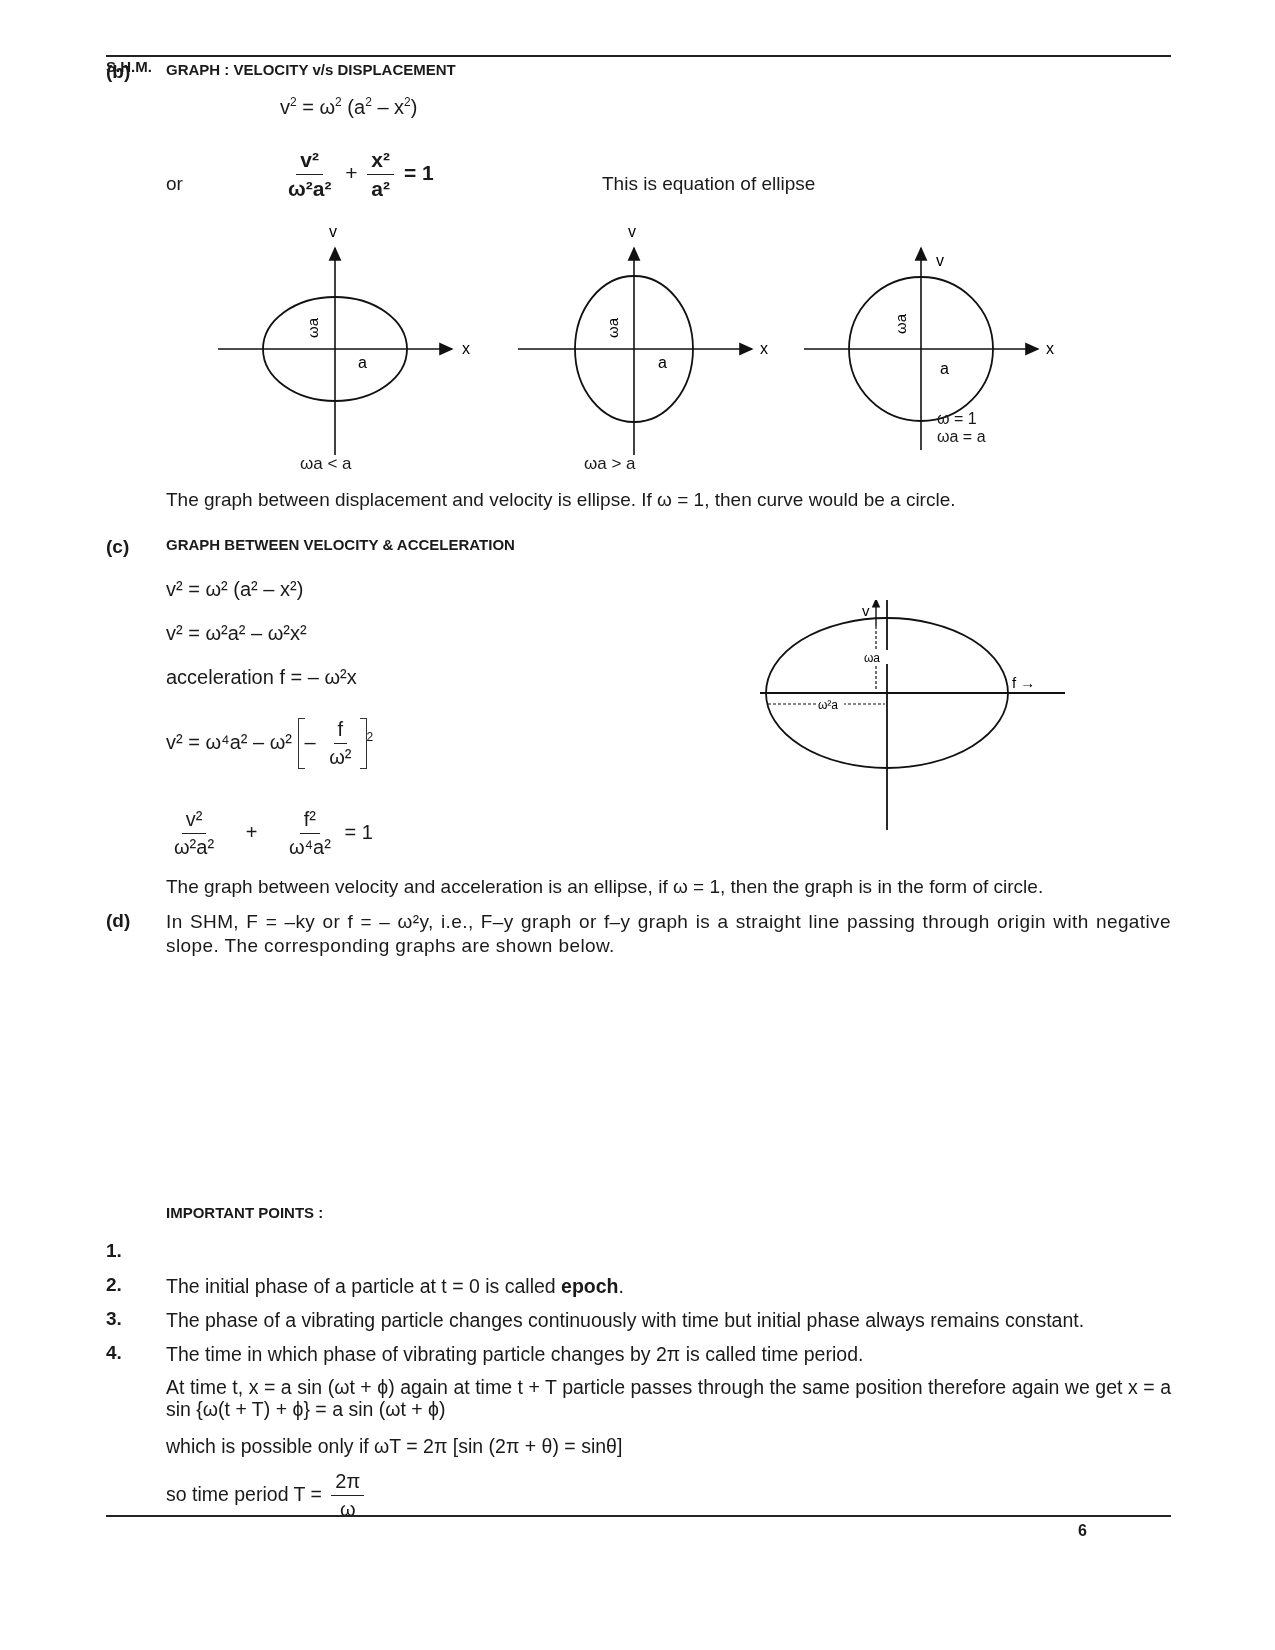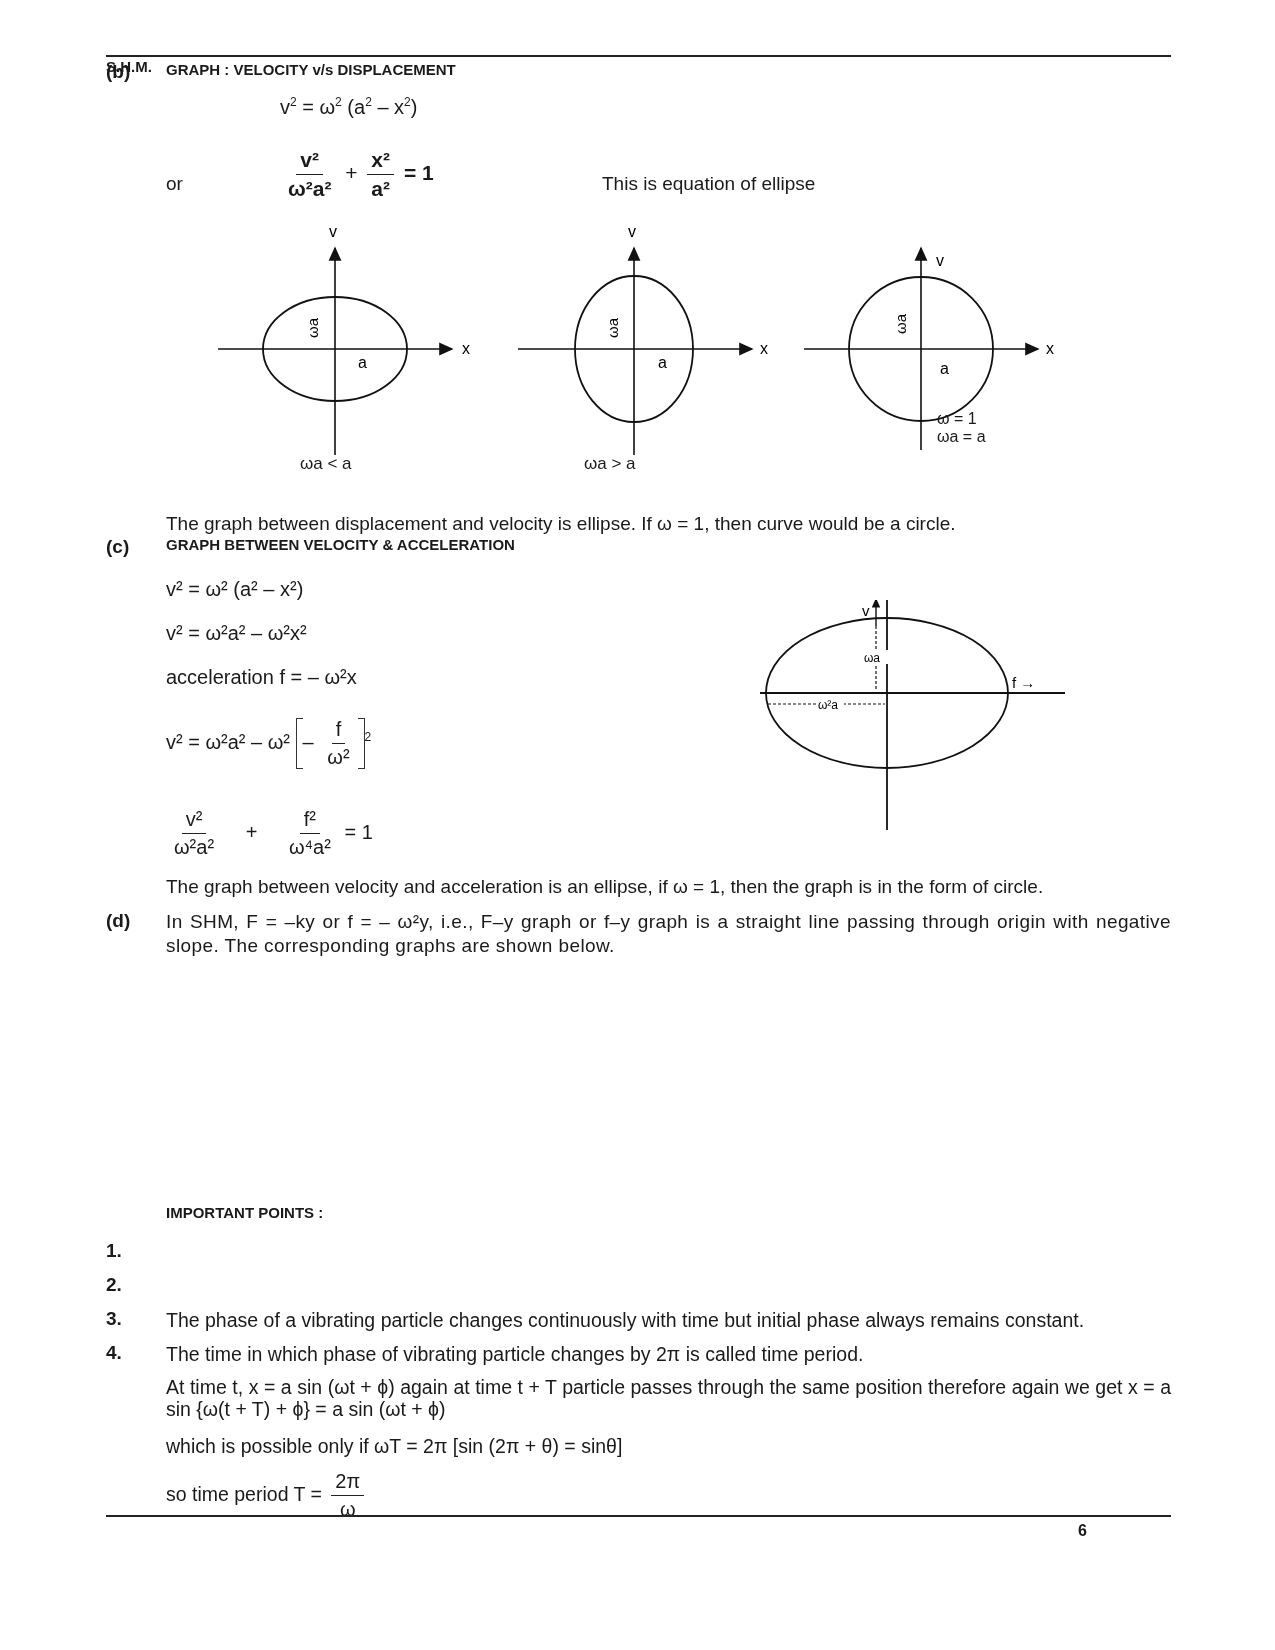--- a/index.html
+++ b/index.html
@@ -95,7 +95,7 @@
   <div>ωa = a</div>
 </div>
 
-<div class="abs txt" style="left:166px; top:512px;">The graph between displacement and velocity is ellipse. If ω = 1, then curve would be a circle.</div>
+<div class="abs txt" style="left:166px; top:488px;">The graph between displacement and velocity is ellipse. If ω = 1, then curve would be a circle.</div>
 
 <div class="abs lbl" style="left:106px; top:536px;">(c)</div>
 <div class="abs head" style="left:166px; top:536px;">GRAPH BETWEEN VELOCITY &amp; ACCELERATION</div>

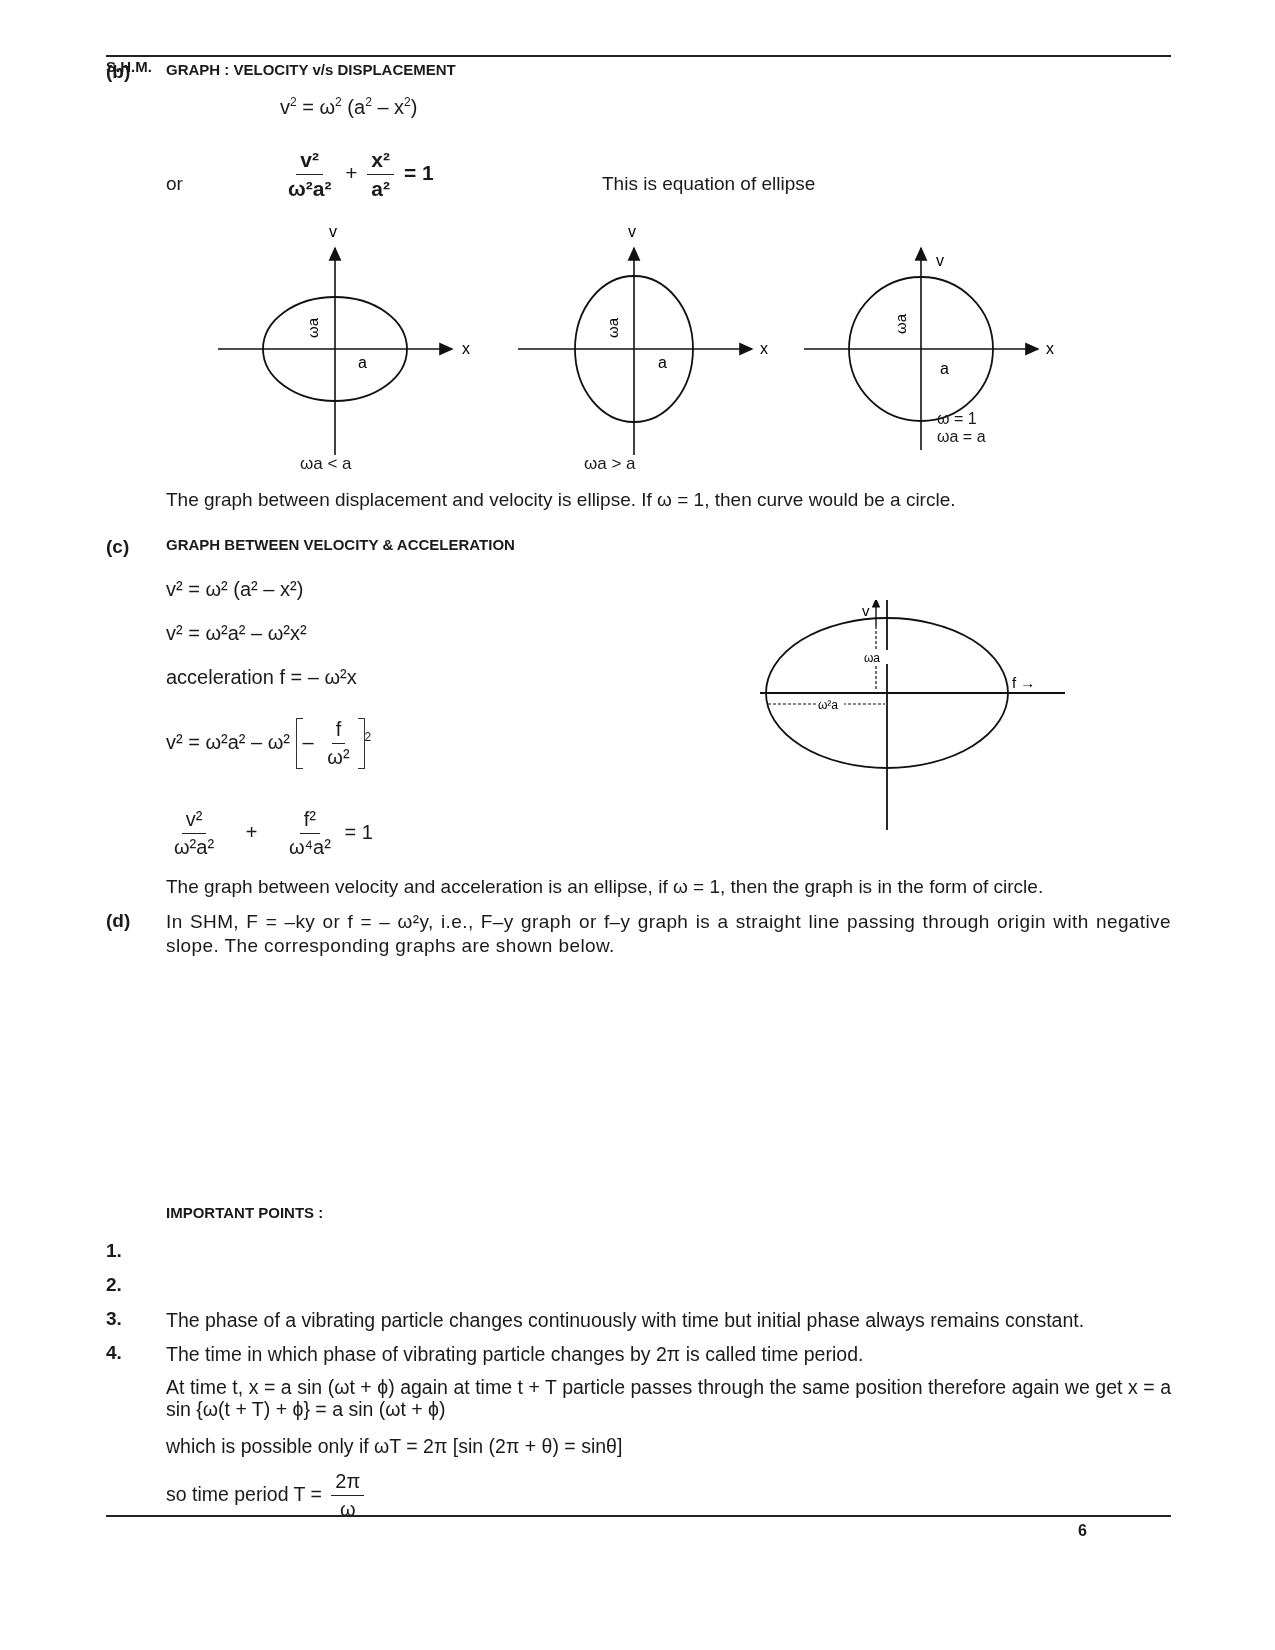--- a/index.html
+++ b/index.html
@@ -105,7 +105,7 @@
 <div class="abs eq" style="left:166px; top:666px;">acceleration f = – ω²x</div>
 
 <div class="abs eq" style="left:166px; top:718px;">
-  <span>v² = ω²a² – ω²</span>
+  <span>v² = ω⁴a² – ω²</span>
   <span style="display:inline-block; border:1.5px solid #333; border-left-width:1.5px; border-right-width:1.5px; border-top:none; border-bottom:none; padding:0 6px; vertical-align:middle; position:relative;">
     <span style="position:absolute; left:0; top:0; width:6px; border-top:1.5px solid #333;"></span>
     <span style="position:absolute; left:0; bottom:0; width:6px; border-bottom:1.5px solid #333;"></span>

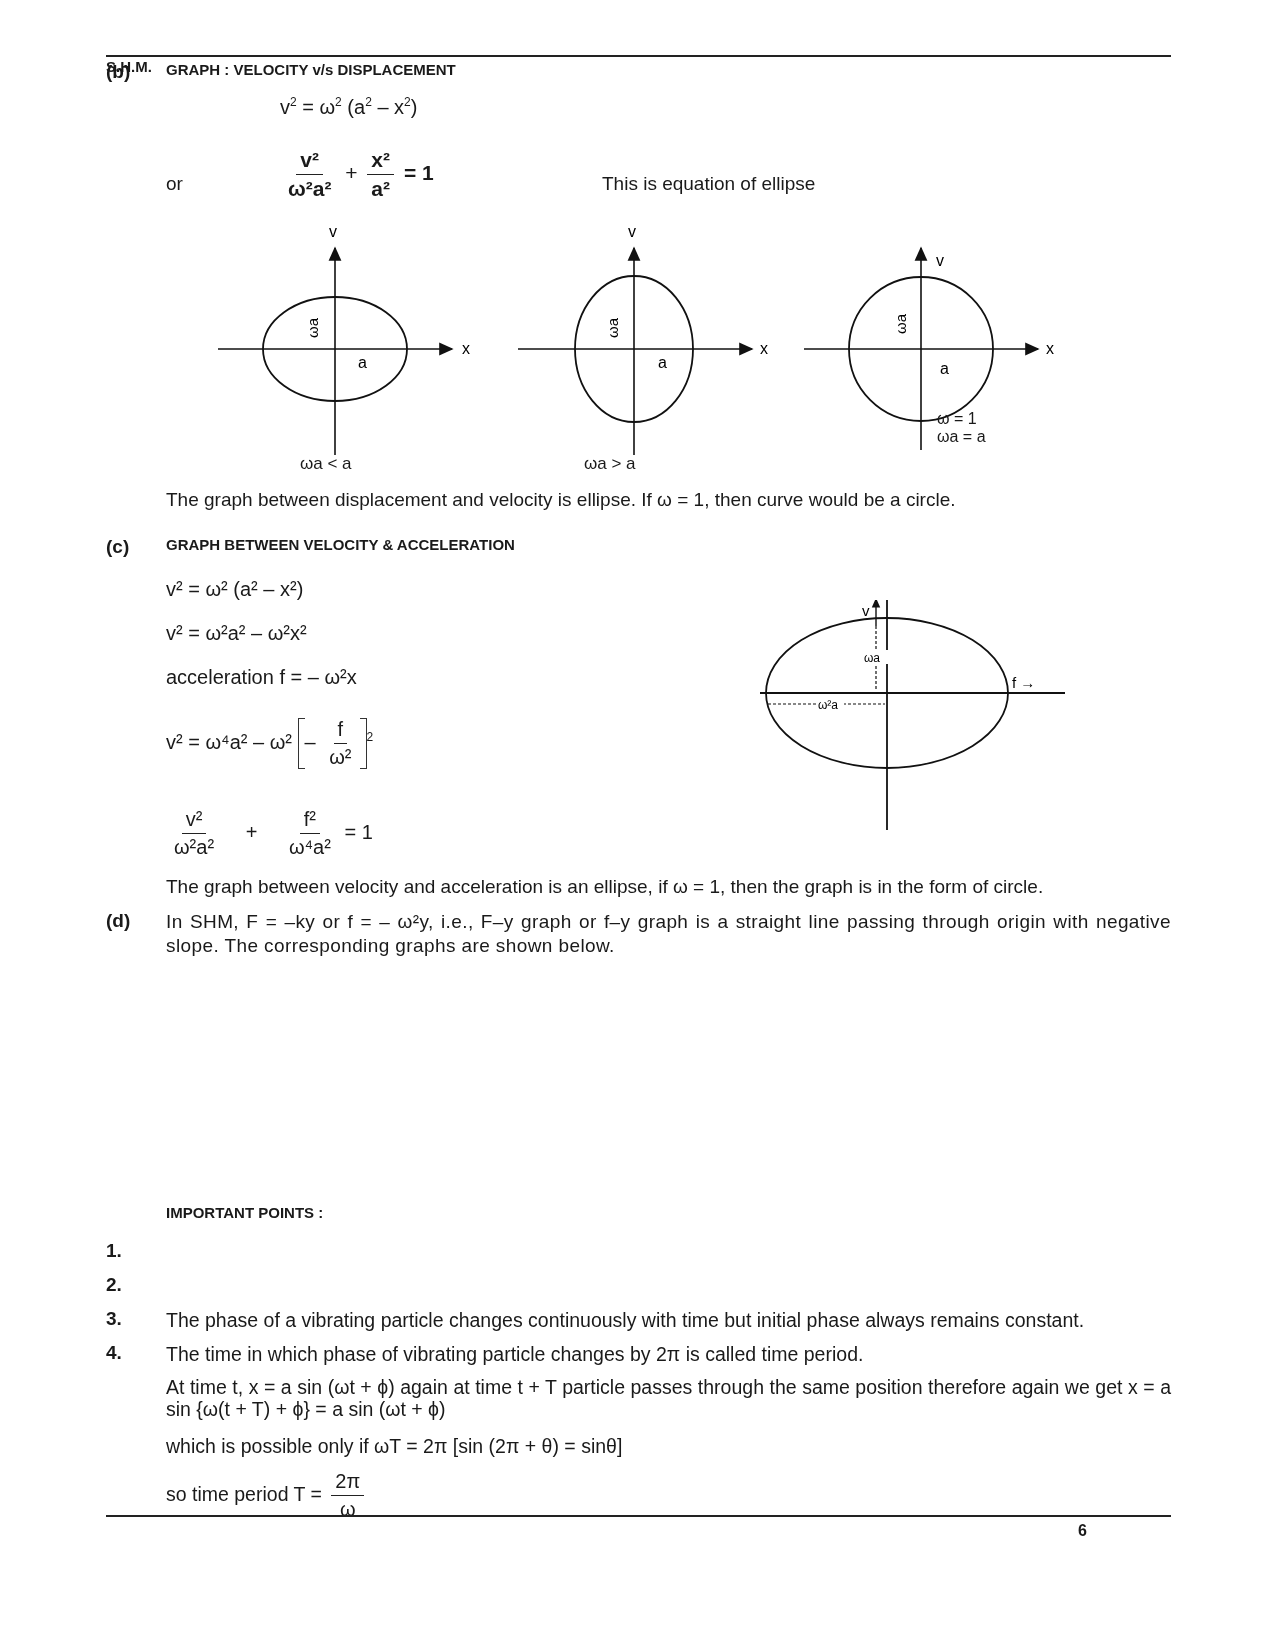--- a/index.html
+++ b/index.html
@@ -164,6 +164,7 @@
 </div>
 <div class="abs lst" style="top:1274px; height:26px;">
   <span class="n">2.</span>
+  <span class="t"><span>The initial phase of a particle at t = 0 is called </span><b>epoch</b><span>.</span></span>
 </div>
 <div class="abs lst" style="top:1308px; height:26px;">
   <span class="n">3.</span>

